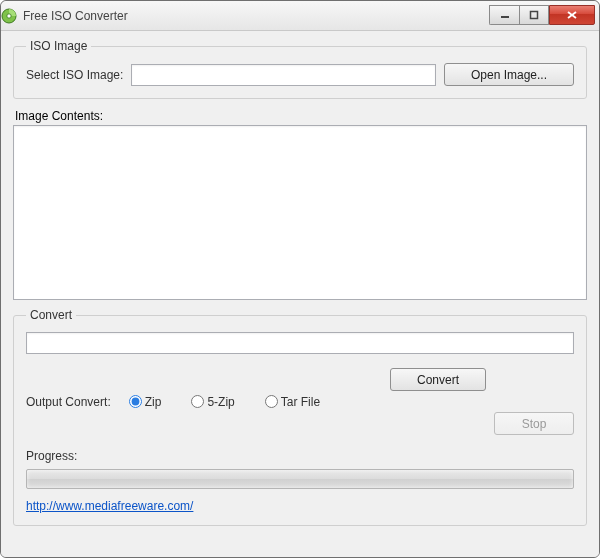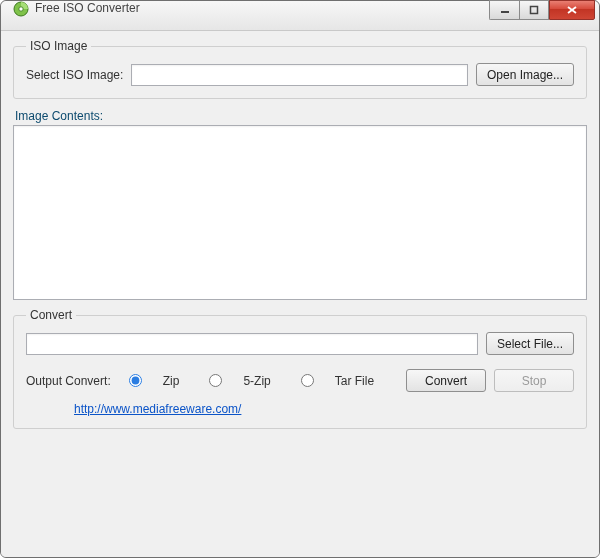--- a/index.html
+++ b/index.html
@@ -27,8 +27,8 @@
   .titlebar {
     height: 30px;
     display: flex;
-    align-items: flex-start;
-    padding: 0 2px 0 12px;
+    align-items: center;
+    padding: 0 2px 0 0;
     background: linear-gradient(#f7f7f7, #e6e6e6);
     border-bottom: 1px solid #c9c9c9;
     border-radius: 6px 6px 0 0;

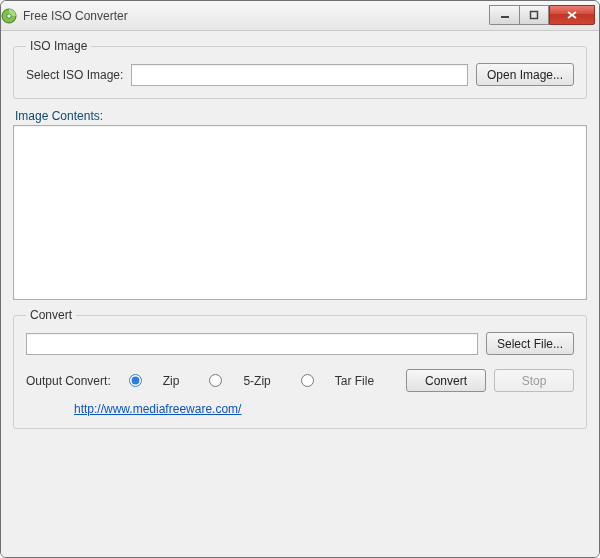--- a/index.html
+++ b/index.html
@@ -102,7 +102,7 @@
   button.btn {
     height: 23px;
     min-width: 80px;
-    padding: 0 10px;
+    padding: 0 26px;
     border: 1px solid #8f8f8f;
     border-radius: 3px;
     background: linear-gradient(#f7f7f7,#e3e3e3);

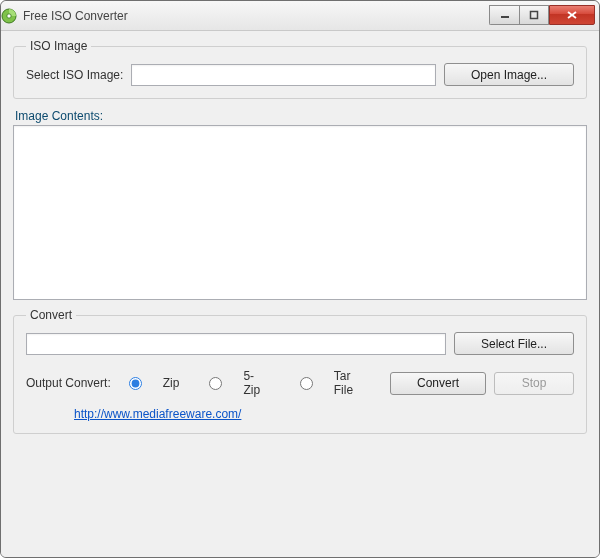--- a/index.html
+++ b/index.html
@@ -116,7 +116,7 @@
     background: linear-gradient(#f6f6f6,#eeeeee);
     cursor: default;
   }
-  .contents-label { margin: 2px 0 2px 2px; color:#0c4a6e; }
+  .contents-label { margin: 2px 0 2px 2px; color:#000000; }
   .listing {
     border: 1px solid #abadb3;
     background: #fff;

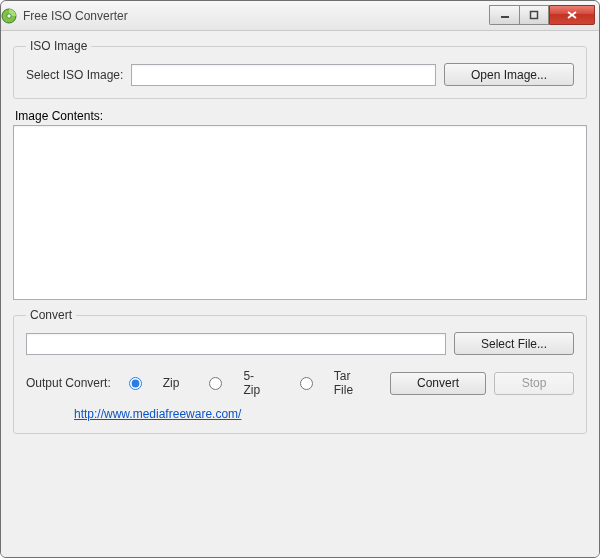--- a/index.html
+++ b/index.html
@@ -200,7 +200,6 @@
 
       <div class="row">
         <input class="text" type="text" value="" style="">
-        <button class="btn">Select File...</button>
       </div>
 
       <div class="format-row">

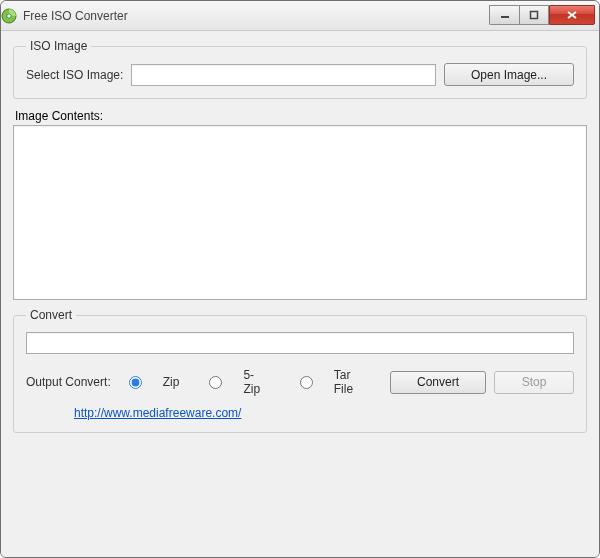--- a/index.html
+++ b/index.html
@@ -126,7 +126,7 @@
     box-shadow: inset 0 1px 2px rgba(0,0,0,0.06);
   }
   .radios { display:flex; align-items:center; gap: 30px; }
-  .radio { display:flex; align-items:center; gap:21px; }
+  .radio { display:flex; align-items:flex-start; gap:3px; }
   input[type=radio] { accent-color: #2b7de1; width:13px; height:13px; margin:0; }
   .format-row { display:flex; align-items:center; gap: 18px; }
   .format-row .btns { margin-left:auto; display:flex; gap:8px; }

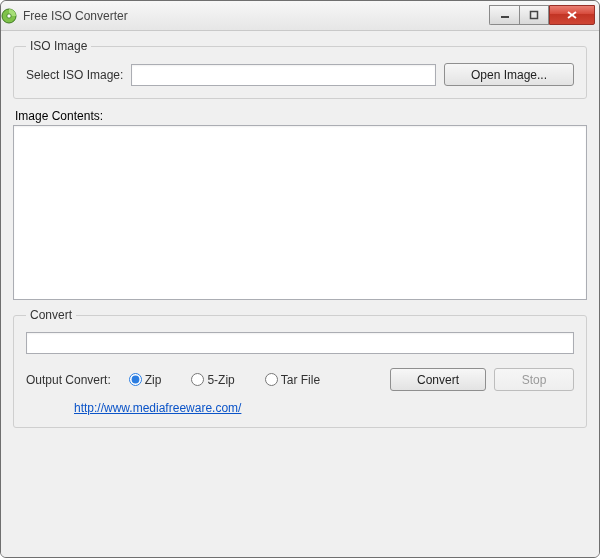--- a/index.html
+++ b/index.html
@@ -115,6 +115,7 @@
     border-color: #bdbdbd;
     background: linear-gradient(#f6f6f6,#eeeeee);
     cursor: default;
+    margin-top: 44px;
   }
   .contents-label { margin: 2px 0 2px 2px; color:#000000; }
   .listing {

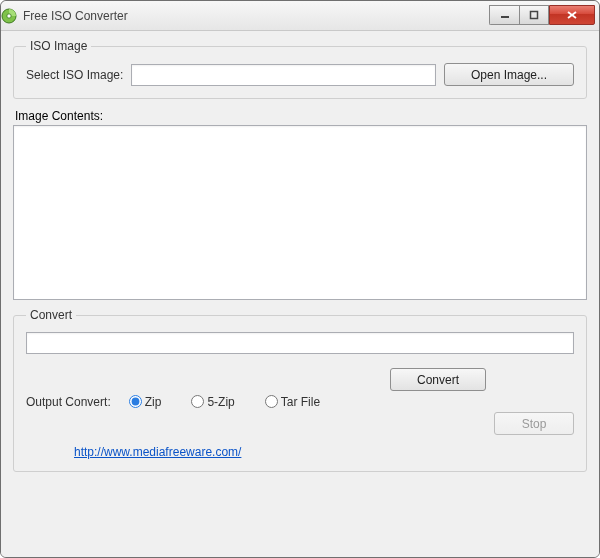--- a/index.html
+++ b/index.html
@@ -225,6 +225,10 @@
         </div>
       </div>
 
+      <div class="progress-wrap">
+        <div class="lbl" style="margin-bottom:6px">Progress:</div>
+        <div class="progress"></div>
+      </div>
 
       <div class="link-wrap">
         <a class="link" href="#">http://www.mediafreeware.com/</a>

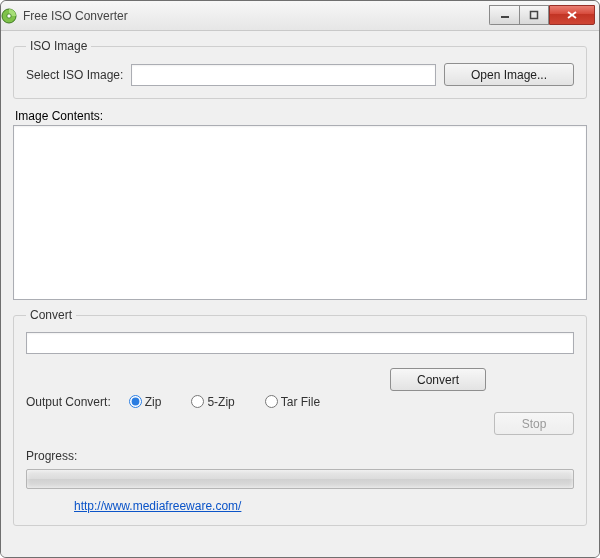--- a/index.html
+++ b/index.html
@@ -144,7 +144,7 @@
   .convert-group .row + .row,
   .convert-group .row + .format-row,
   .convert-group .format-row + .progress-wrap { margin-top: 14px; }
-  .link-wrap { margin-top: 10px; margin-left: 48px; }
+  .link-wrap { margin-top: 10px; }
 </style>
 </head>
 <body>

